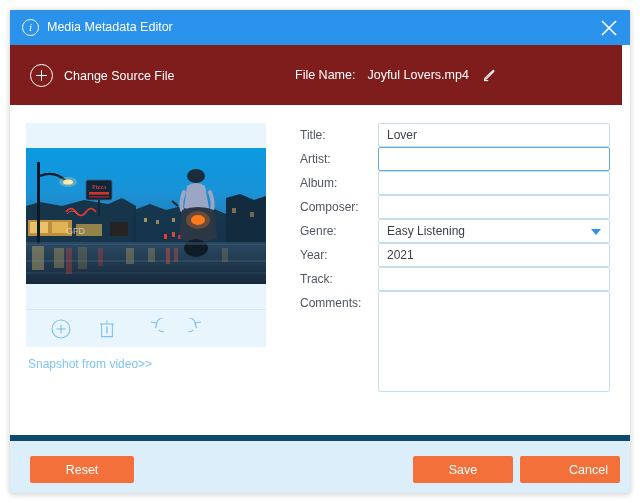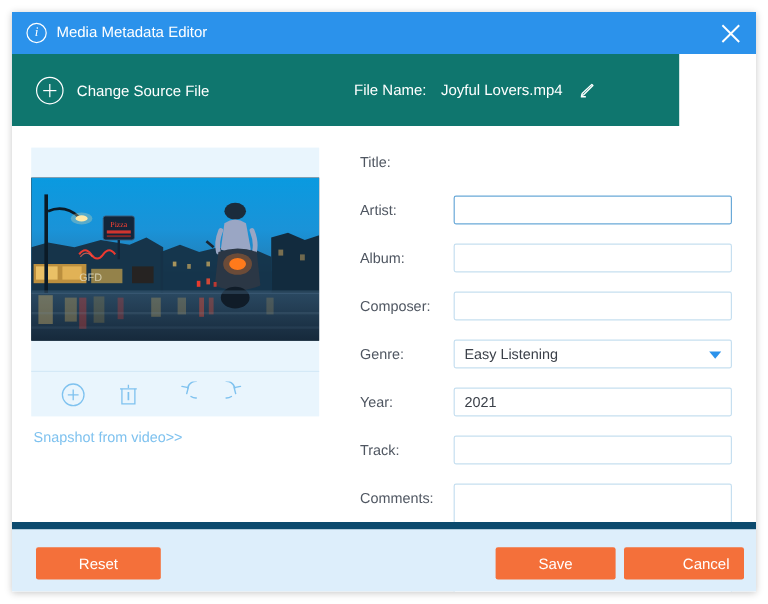--- a/index.html
+++ b/index.html
@@ -63,8 +63,8 @@
   #header {
     position: absolute;
     left: 0; top: 35px;
-    width: 556px; height: 60px;
-    background: #0f766e;
+    width: 612px; height: 60px;
+    background: #7f1d1d;
   }
   #change-source {
     position: absolute;

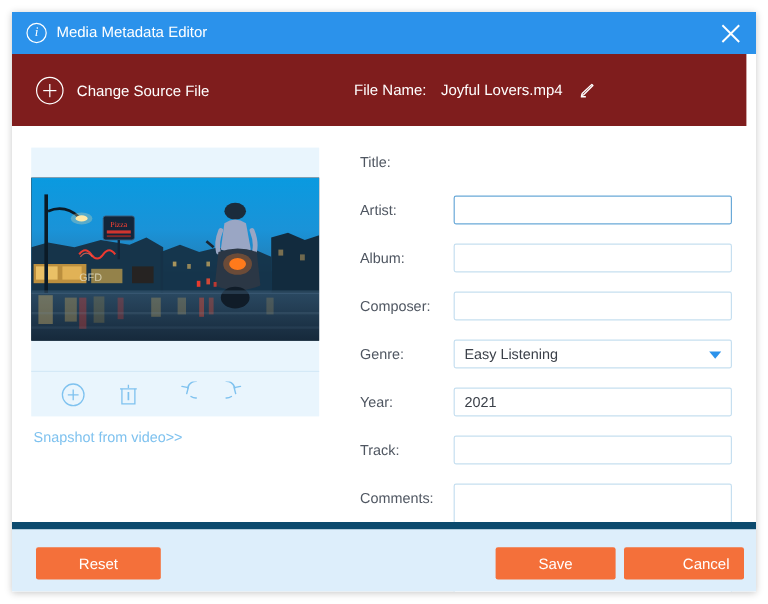--- a/index.html
+++ b/index.html
@@ -169,7 +169,7 @@
   .form-row {
     display: flex;
     align-items: flex-start;
-    margin-bottom: 16px;
+    margin-bottom: 0;
   }
   .form-label {
     width: 78px;

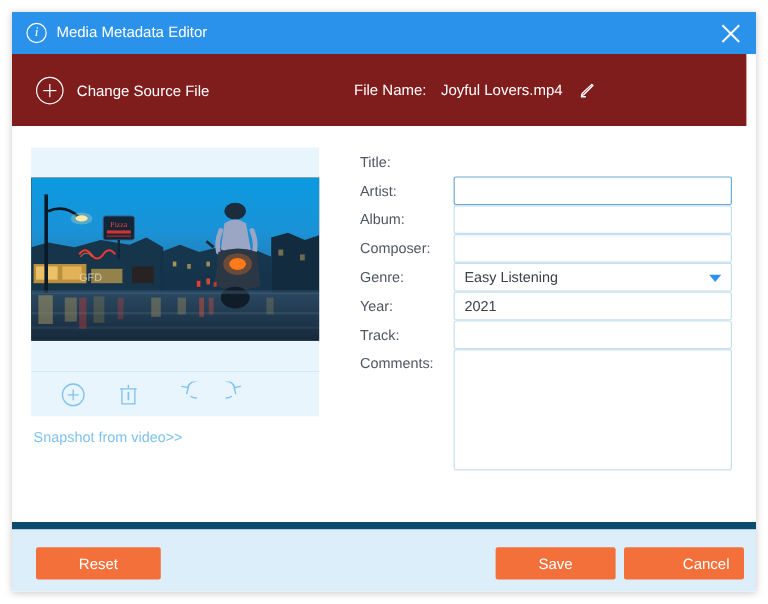--- a/index.html
+++ b/index.html
@@ -398,6 +398,7 @@
 
       <div class="form-row">
         <div class="form-label">Title:</div>
+        <input class="form-input" type="text" value="Lover" style="">
       </div>
 
       <div class="form-row">

